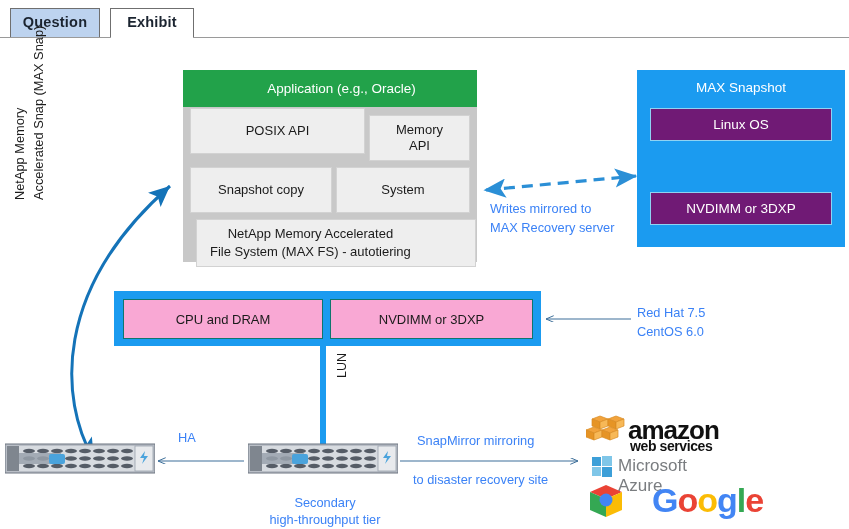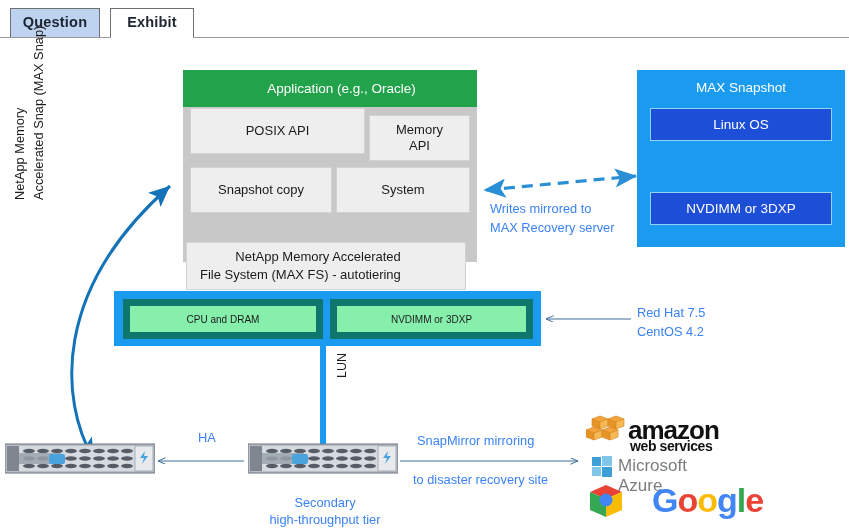--- a/index.html
+++ b/index.html
@@ -126,7 +126,7 @@
     justify-content: center;
   }
   .maxrec-box {
-    background: #1d4ed8;
+    background: #701a75;
     color: #ffffff;
     font-size: 13.5px;
     display: flex;

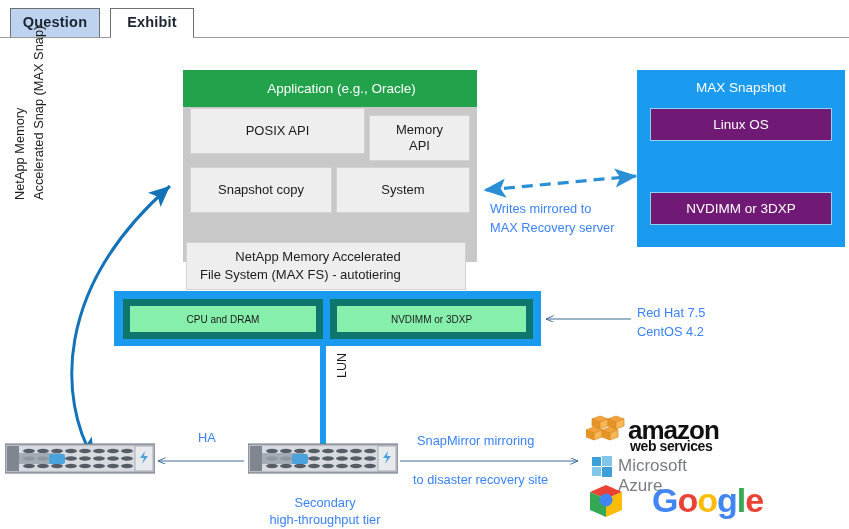--- a/index.html
+++ b/index.html
@@ -102,12 +102,11 @@
   #box-snap    { left: 190px; top: 167px; width: 142px; height: 46px; }
   #box-mirror  { left: 336px; top: 167px; width: 134px; height: 46px; }
   #box-maxfs   {
-    left: 186px; top: 219px; width: 280px; height: 48px;
+    left: 196px; top: 219px; width: 280px; height: 48px;
     justify-content: flex-start;
-    text-align: right;
+    text-align: center;
     padding-left: 13px;
     line-height: 1.4;
-    margin-top: 23px;
   }
 
   

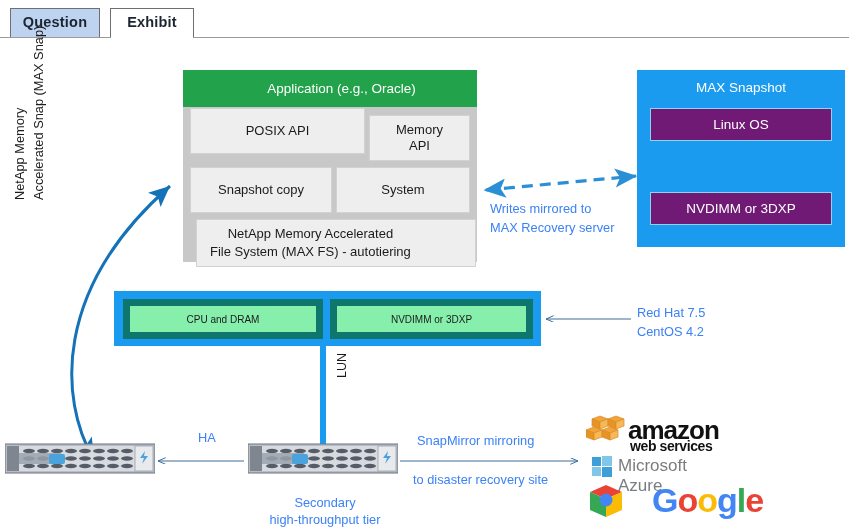--- a/index.html
+++ b/index.html
@@ -144,10 +144,10 @@
     background: #1b9bf0;
   }
   .hw-box {
-    background: #86efac;
-    border: 7px solid #0f766e;
+    background: #f9a8d4;
+    border: 1px solid #0f766e;
     color: #1b1b1b;
-    font-size: 10px;
+    font-size: 13px;
     display: flex;
     align-items: center;
     justify-content: center;

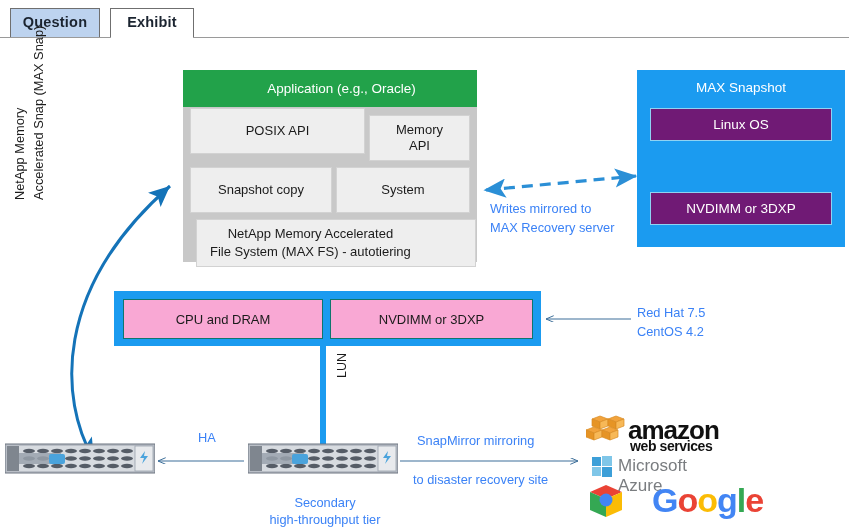--- a/index.html
+++ b/index.html
@@ -298,7 +298,7 @@
   <div class="abs lbl" id="lbl-writes">Writes mirrored to
 MAX Recovery server</div>
   <div class="abs lbl" id="lbl-os">Red Hat 7.5
-CentOS 4.2</div>
+CentOS 6.0</div>
   <div class="abs lbl" id="lbl-ha">HA</div>
   <div class="abs lbl" id="lbl-snapmirror">SnapMirror mirroring</div>
   <div class="abs lbl" id="lbl-snapmirror2">to disaster recovery site</div>

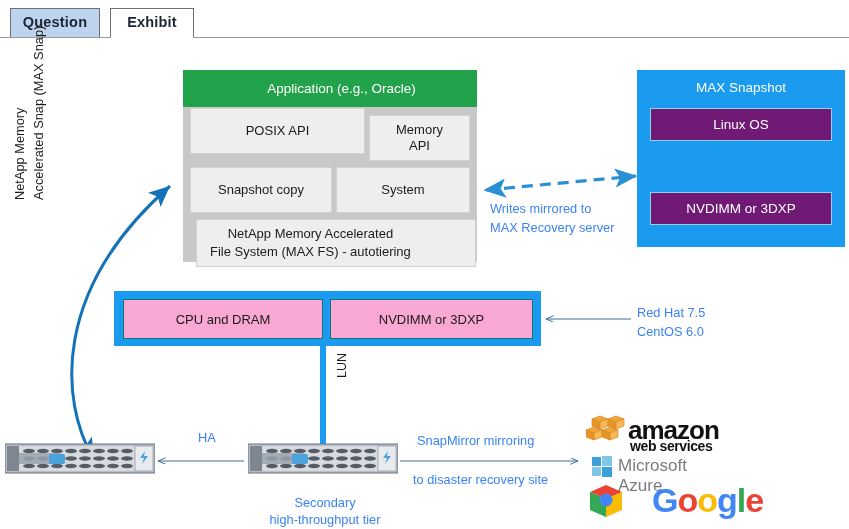--- a/index.html
+++ b/index.html
@@ -187,7 +187,7 @@
   }
   #lbl-writes    { left: 490px; top: 200px; width: 150px; }
   #lbl-os        { left: 637px; top: 304px; width: 120px; }
-  #lbl-ha        { left: 198px; top: 429px; width: 40px; }
+  #lbl-ha        { left: 178px; top: 429px; width: 40px; }
   #lbl-snapmirror{ left: 417px; top: 432px; width: 165px; }
   #lbl-snapmirror2{ left: 413px; top: 471px; width: 180px; }
   #lbl-secondary {

